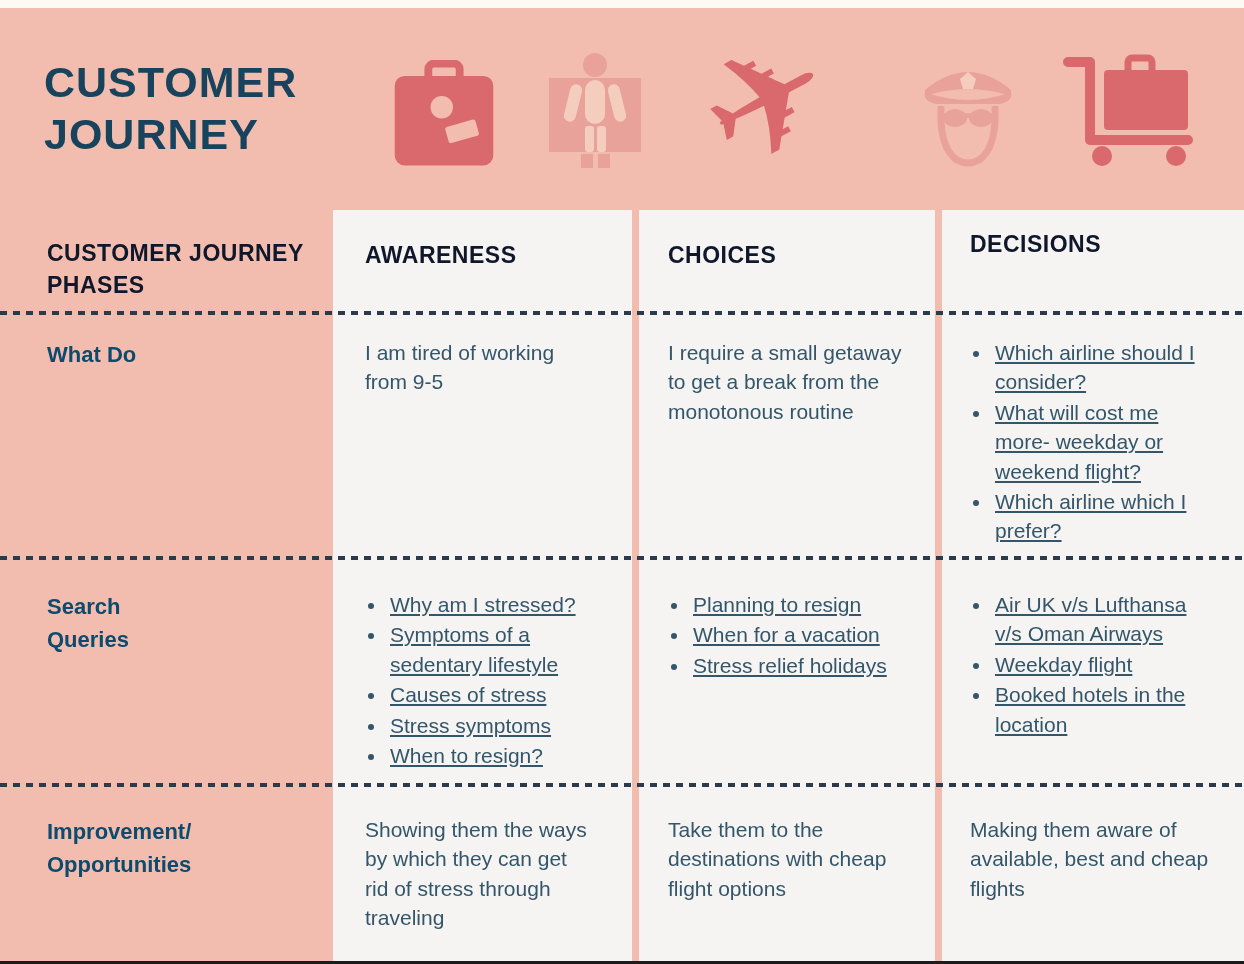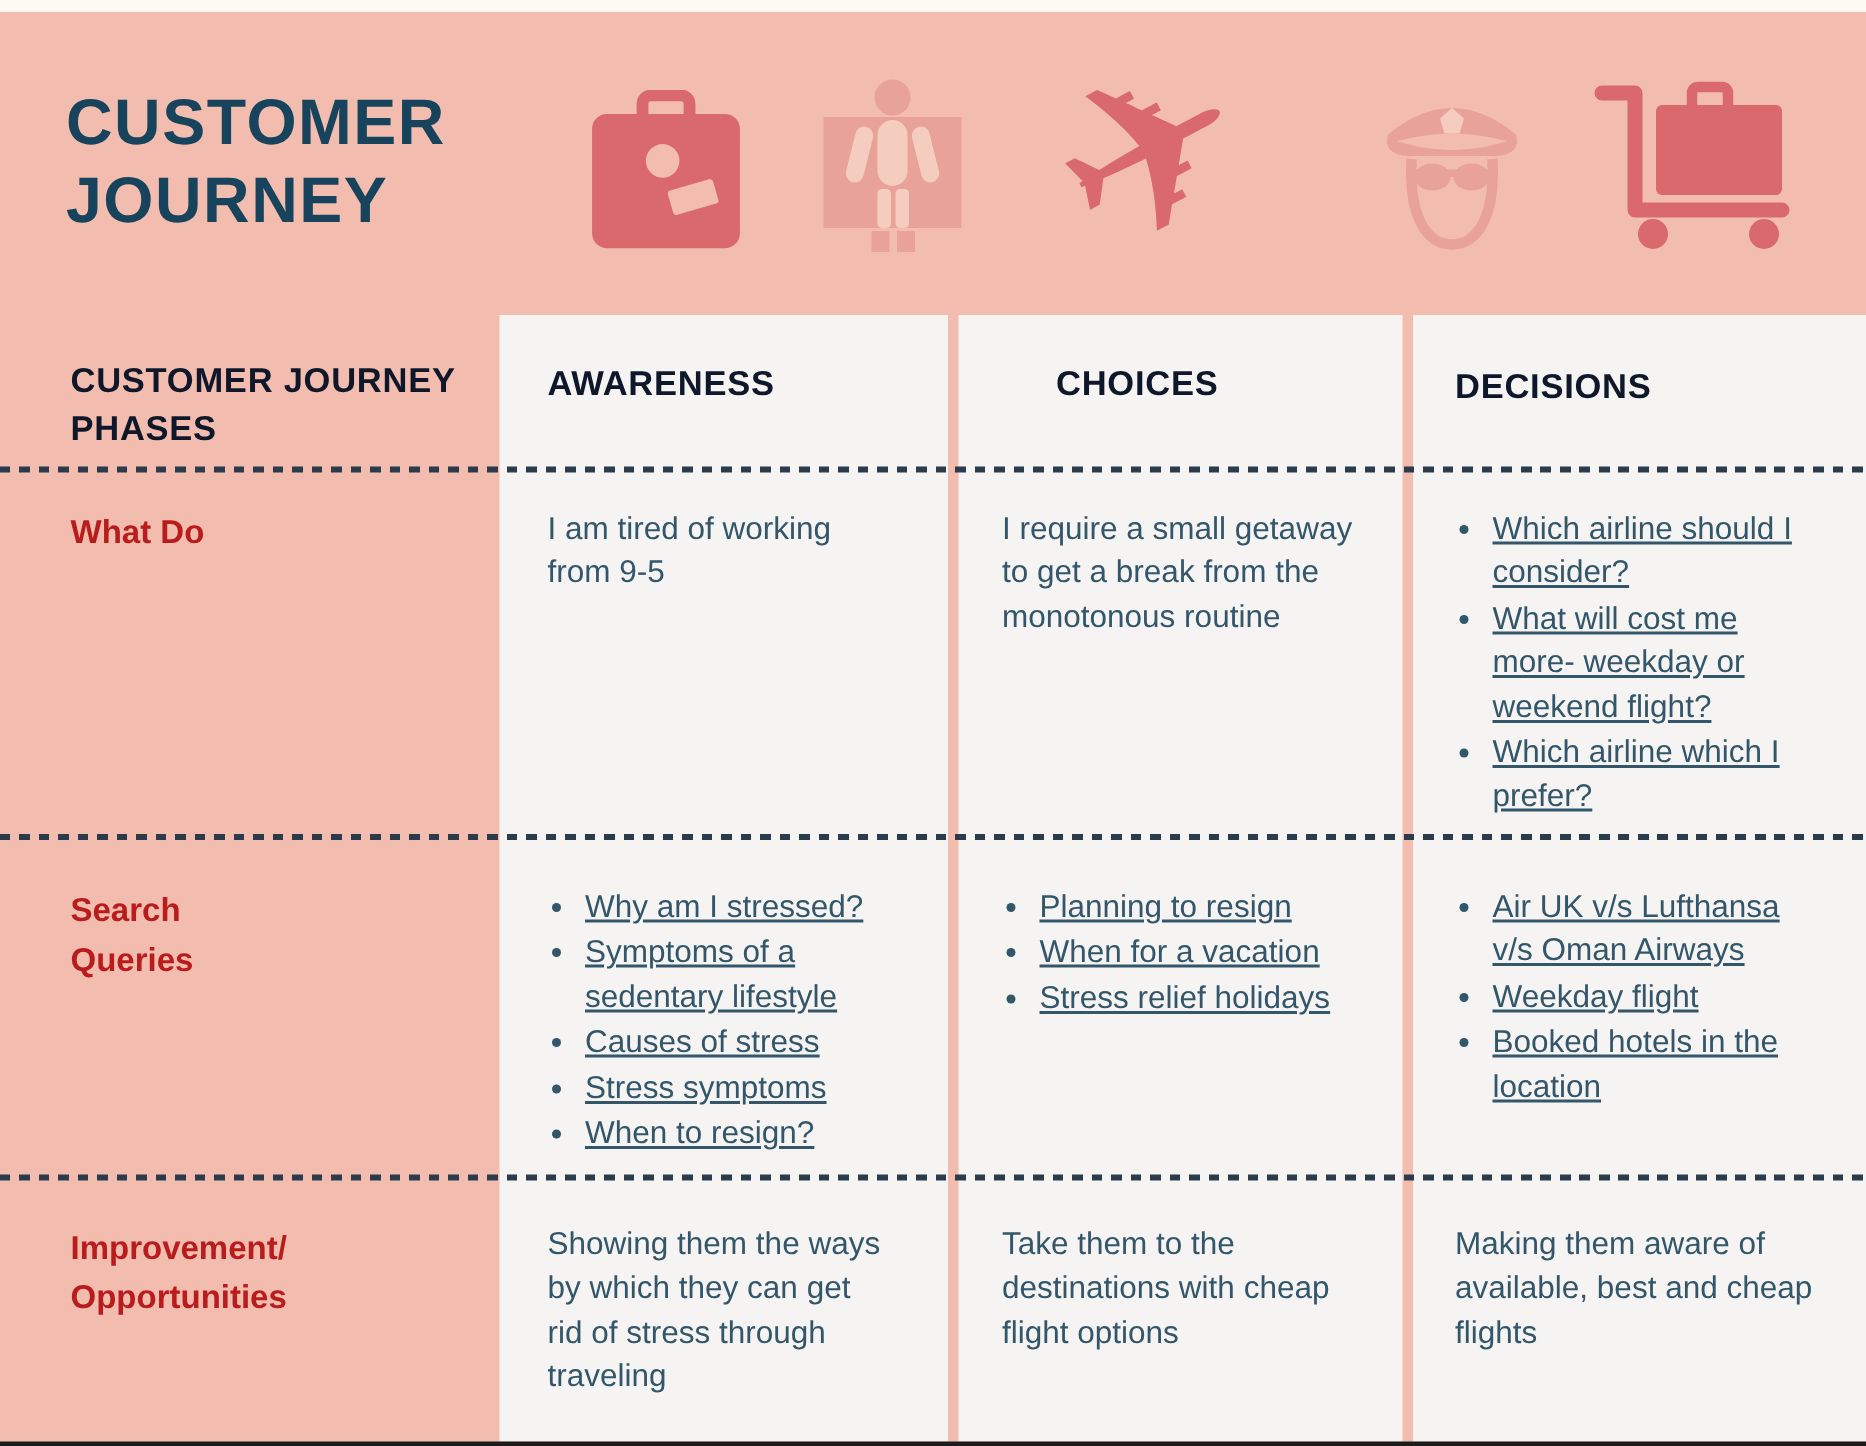--- a/index.html
+++ b/index.html
@@ -26,7 +26,7 @@
 
   .hdr { position:absolute; font-size:23px; font-weight:bold; color:#0f172a; letter-spacing:0.5px; line-height:1.4; }
   .corner { left:47px; top:237px; width:290px; }
-  .hdr.h1 { left:365px; top:239px; } .hdr.h2 { left:668px; top:239px;margin-left:36px; } .hdr.h3 { left:970px; top:241px; }
+  .hdr.h1 { left:365px; top:239px; } .hdr.h2 { left:668px; top:239px; } .hdr.h3 { left:970px; top:241px; }
 
   .rowlabel { position:absolute; left:47px; font-size:22px; font-weight:bold; color:#b91c1c; line-height:1.5; width:270px; }
   .rl1 { top:338px; } .rl2 { top:590px; } .rl3 { top:815px; }

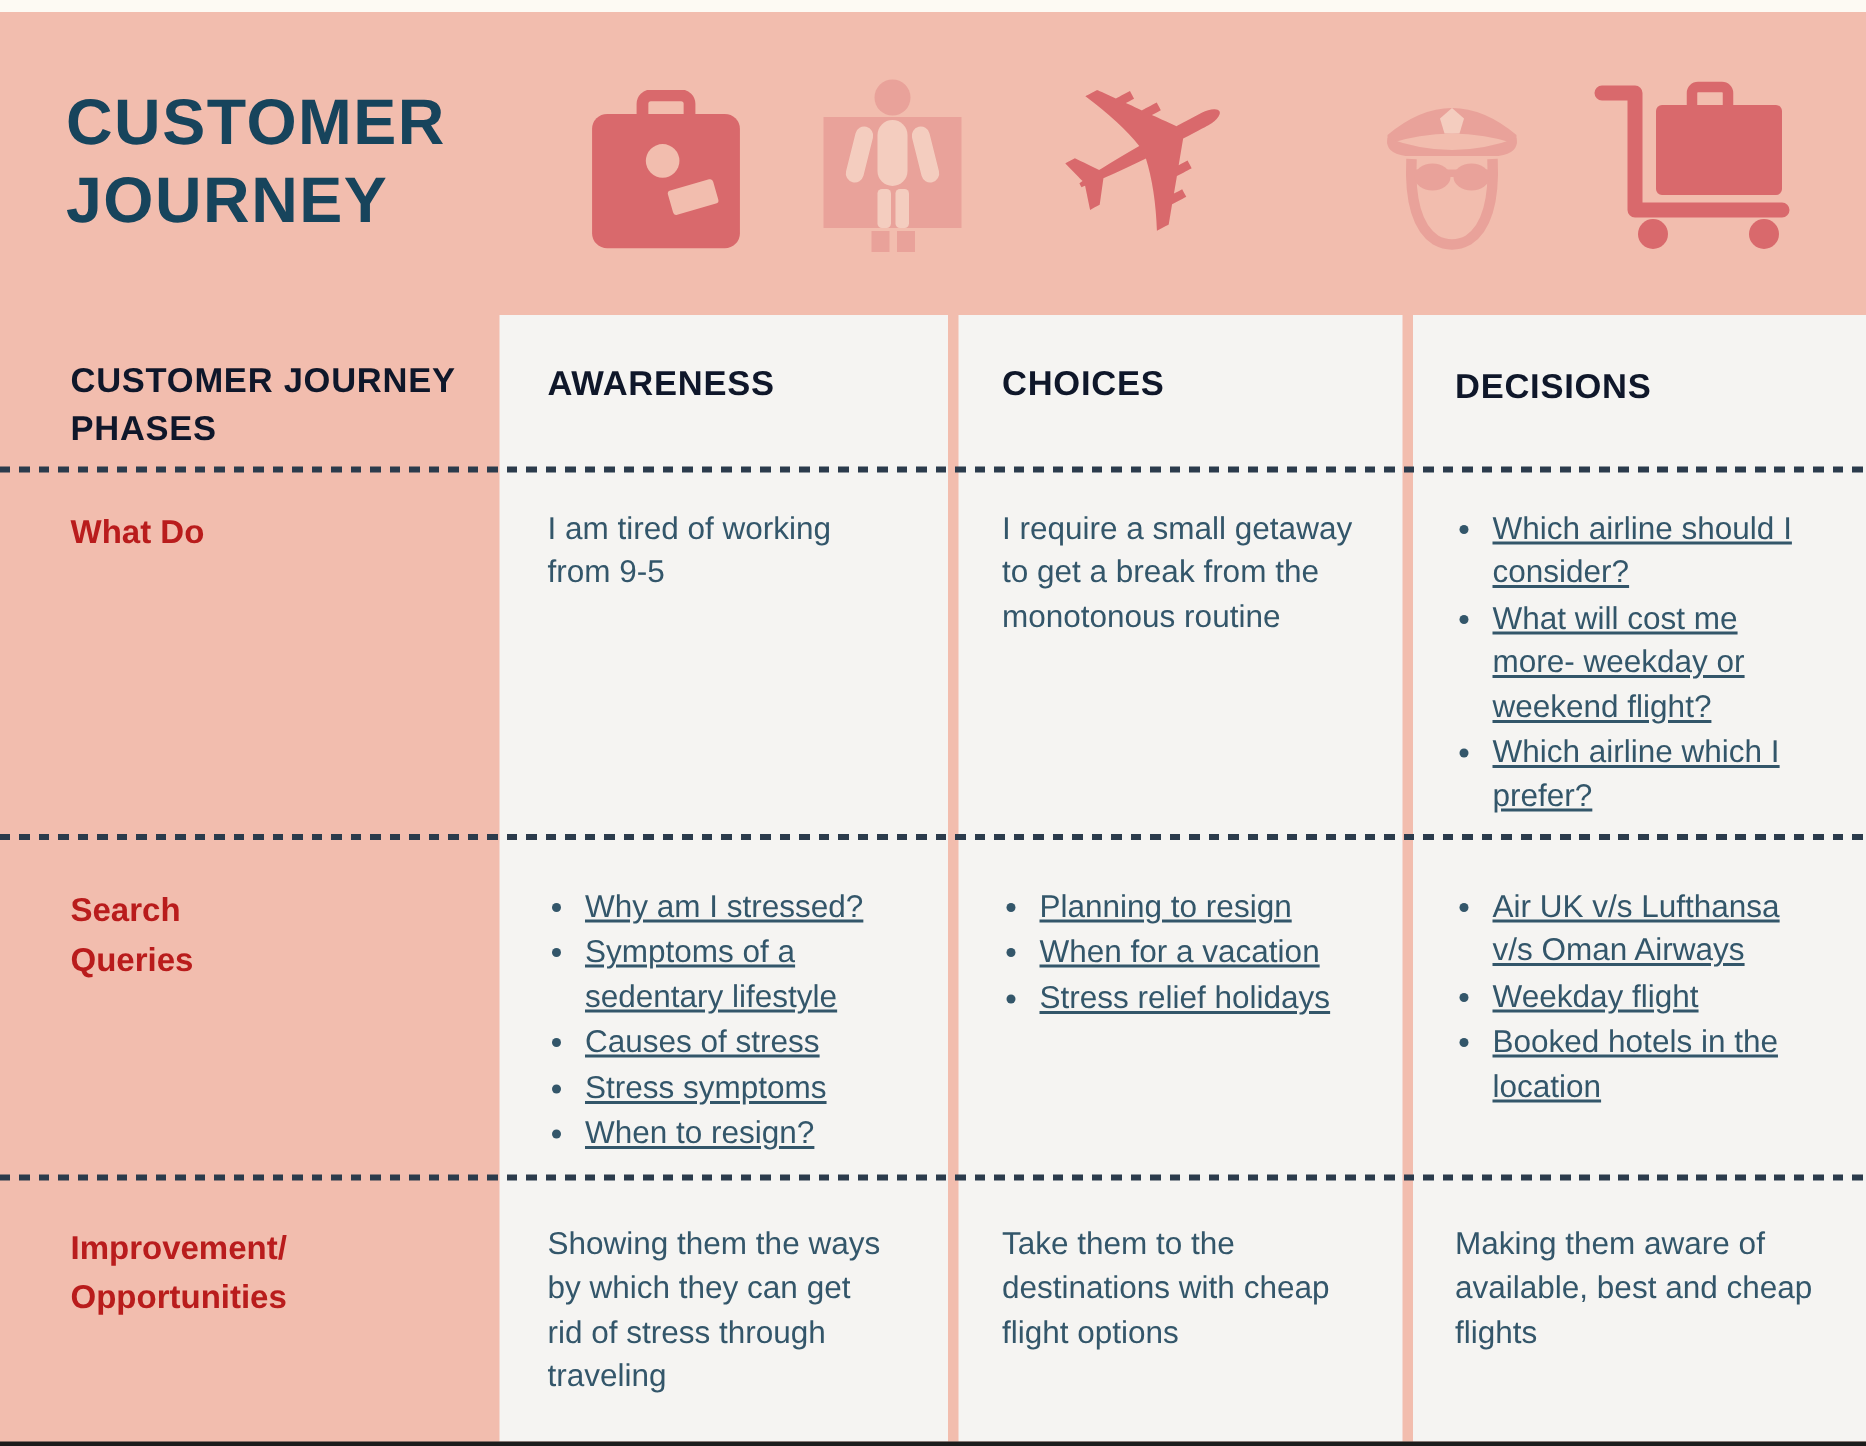--- a/index.html
+++ b/index.html
@@ -26,7 +26,7 @@
 
   .hdr { position:absolute; font-size:23px; font-weight:bold; color:#0f172a; letter-spacing:0.5px; line-height:1.4; }
   .corner { left:47px; top:237px; width:290px; }
-  .hdr.h1 { left:365px; top:239px; } .hdr.h2 { left:668px; top:239px; } .hdr.h3 { left:970px; top:241px; }
+  .hdr.h1 { left:365px; top:239px; } .hdr.h2 { left:668px; top:239px; } .hdr.h3 { left:970px; top:228px; }
 
   .rowlabel { position:absolute; left:47px; font-size:22px; font-weight:bold; color:#b91c1c; line-height:1.5; width:270px; }
   .rl1 { top:338px; } .rl2 { top:590px; } .rl3 { top:815px; }

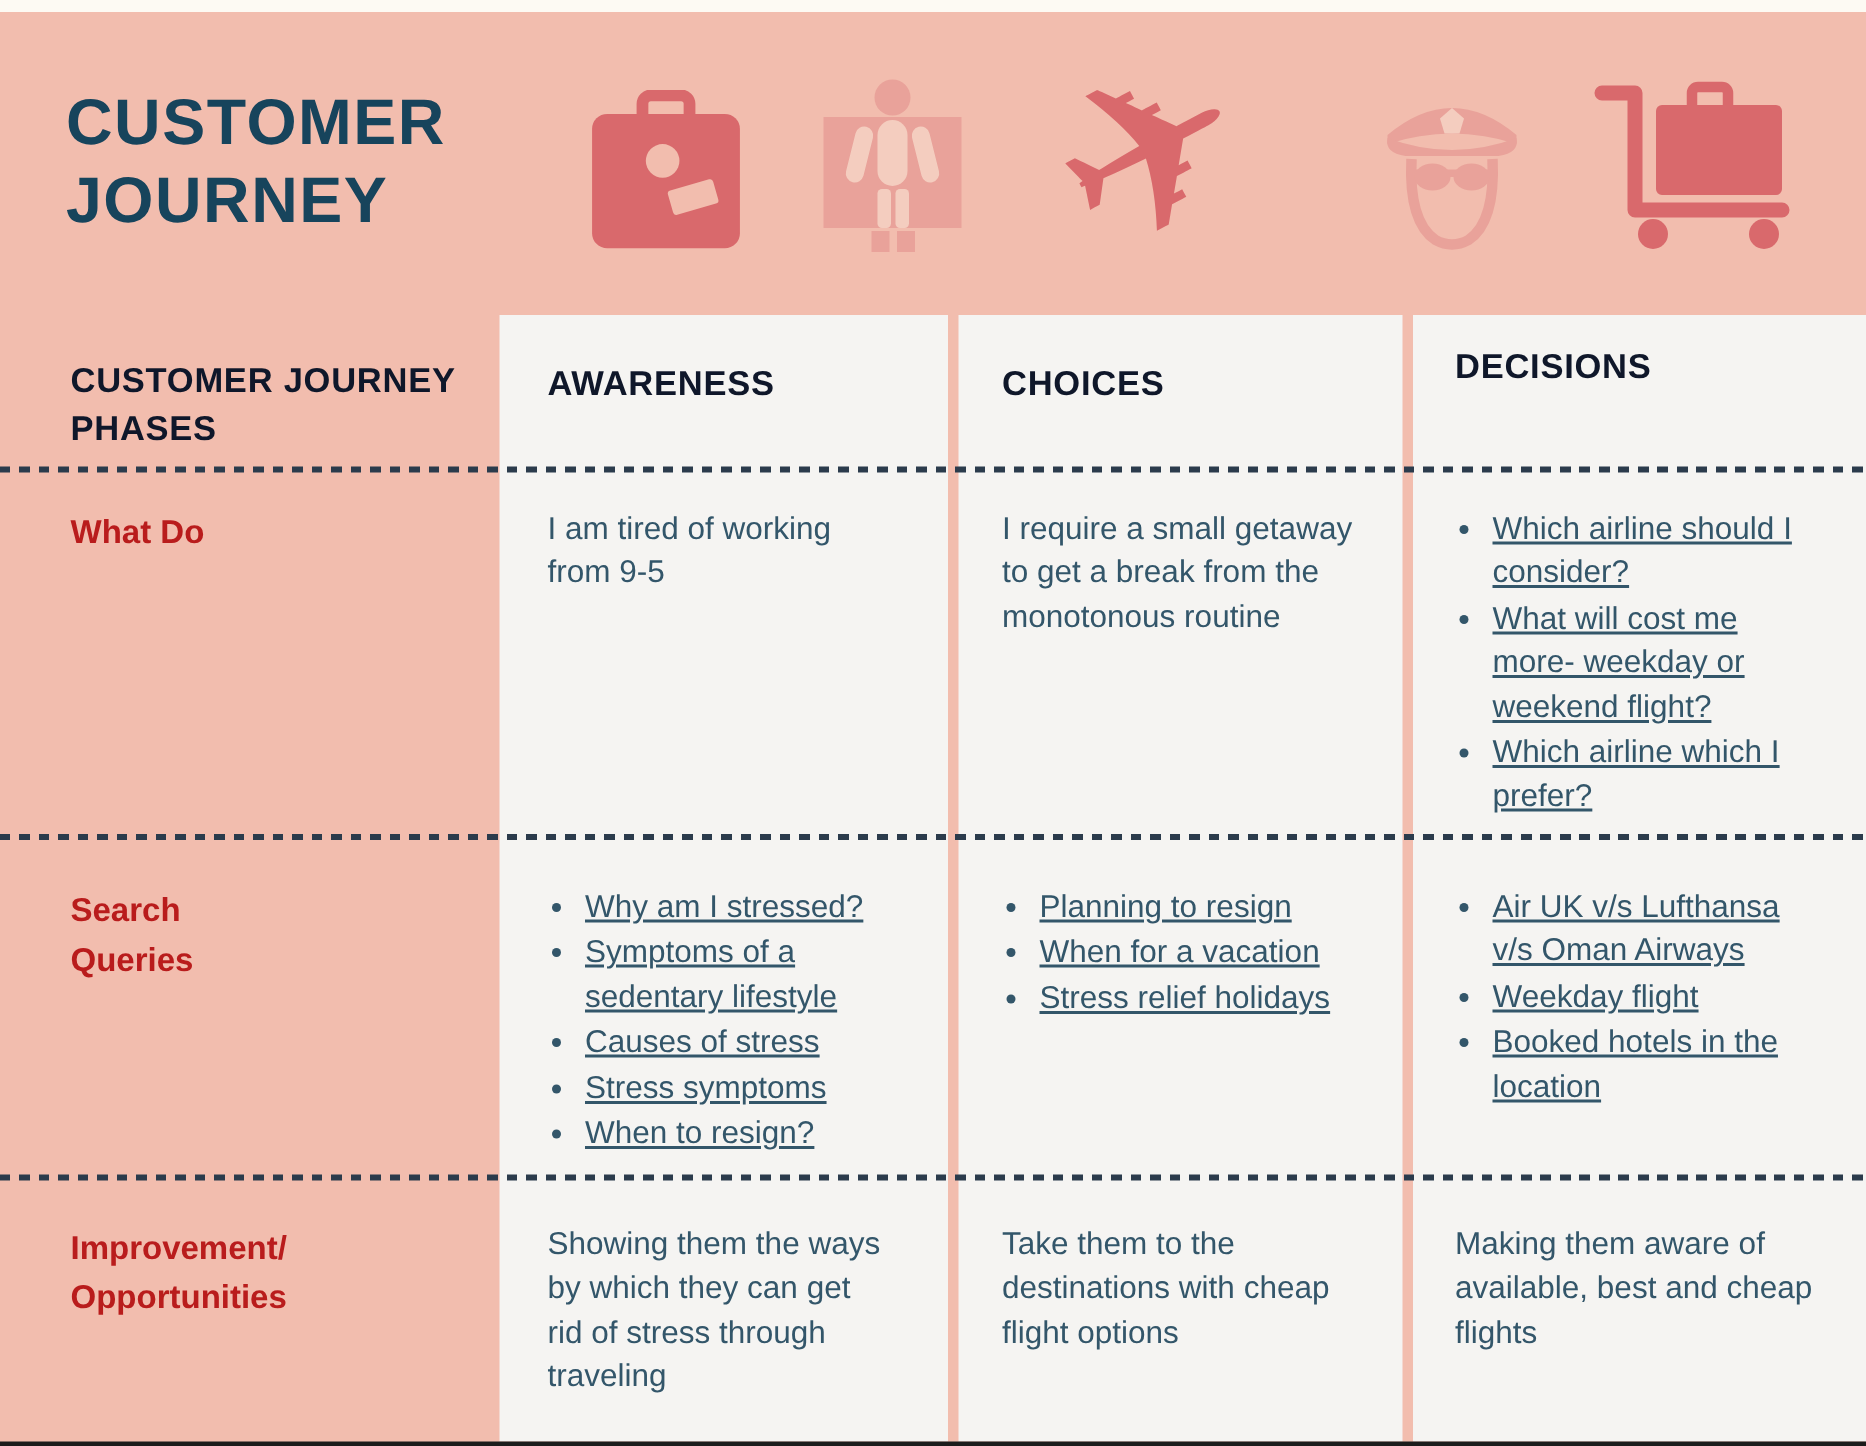--- a/index.html
+++ b/index.html
@@ -28,7 +28,7 @@
   .corner { left:47px; top:237px; width:290px; }
   .hdr.h1 { left:365px; top:239px; } .hdr.h2 { left:668px; top:239px; } .hdr.h3 { left:970px; top:228px; }
 
-  .rowlabel { position:absolute; left:47px; font-size:22px; font-weight:bold; color:#b91c1c; line-height:1.5; width:270px; }
+  .rowlabel { position:absolute; left:47px; font-size:22px; font-weight:bold; color:#0c4a6e; line-height:1.5; width:270px; }
   .rl1 { top:338px; } .rl2 { top:590px; } .rl3 { top:815px; }
 
   .cell { position:absolute; font-size:21px; color:#33566a; line-height:1.4; }

